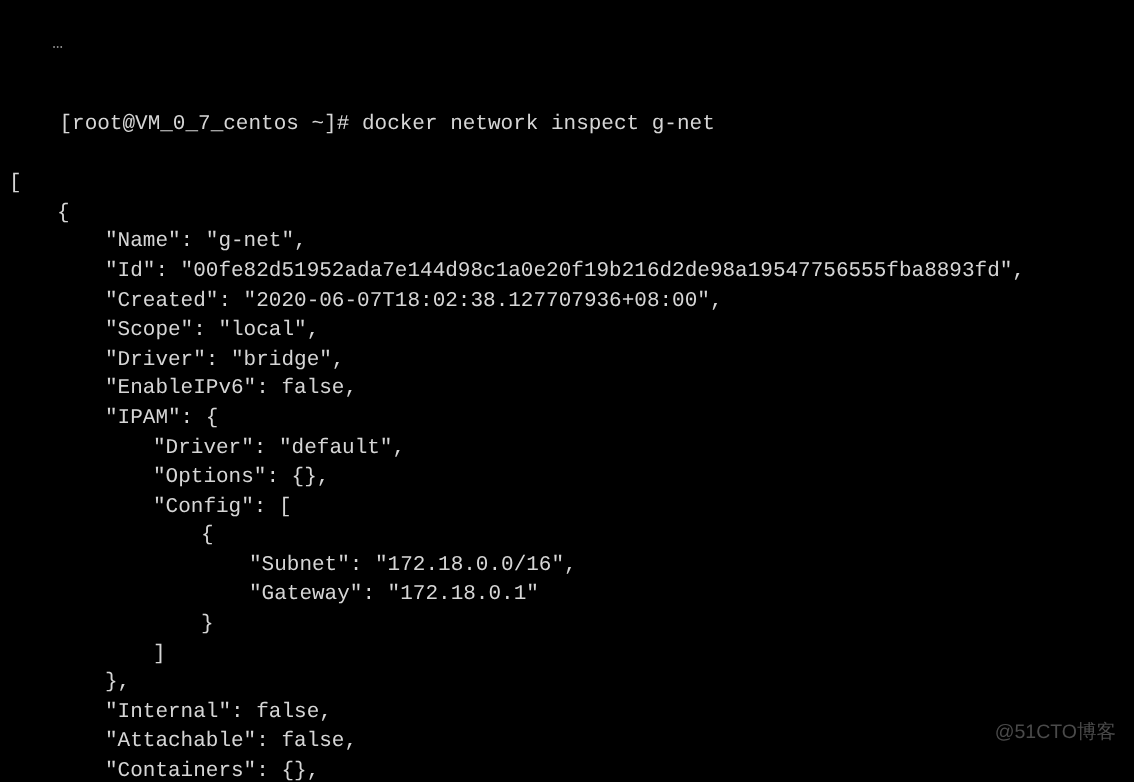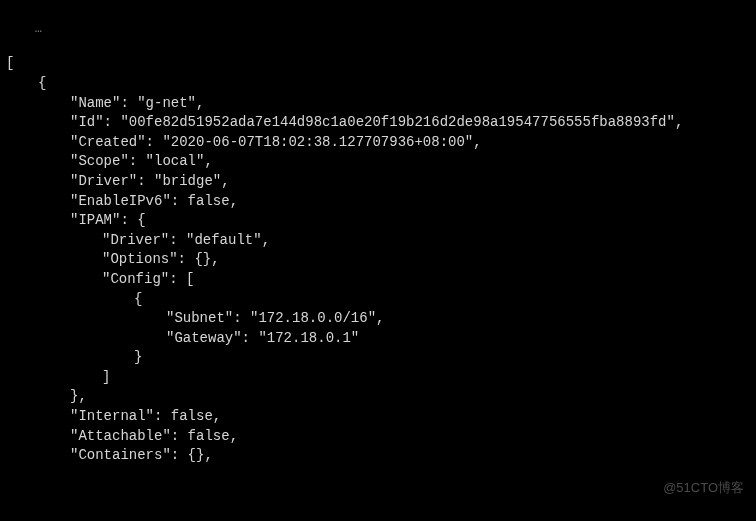--- a/index.html
+++ b/index.html
@@ -61,6 +61,9 @@
     <span>…</span>
   </div>
 
+  <div class="line">
+    <span class="prompt-user">[</span><span class="prompt-user">root@VM_0_7_centos</span><span class="prompt-path"> ~</span><span class="prompt-user">]# </span><span class="cmd">docker network inspect g-net</span>
+  </div>
 
   <div class="line output indent0">[</div>
   <div class="line output indent1">{</div>

